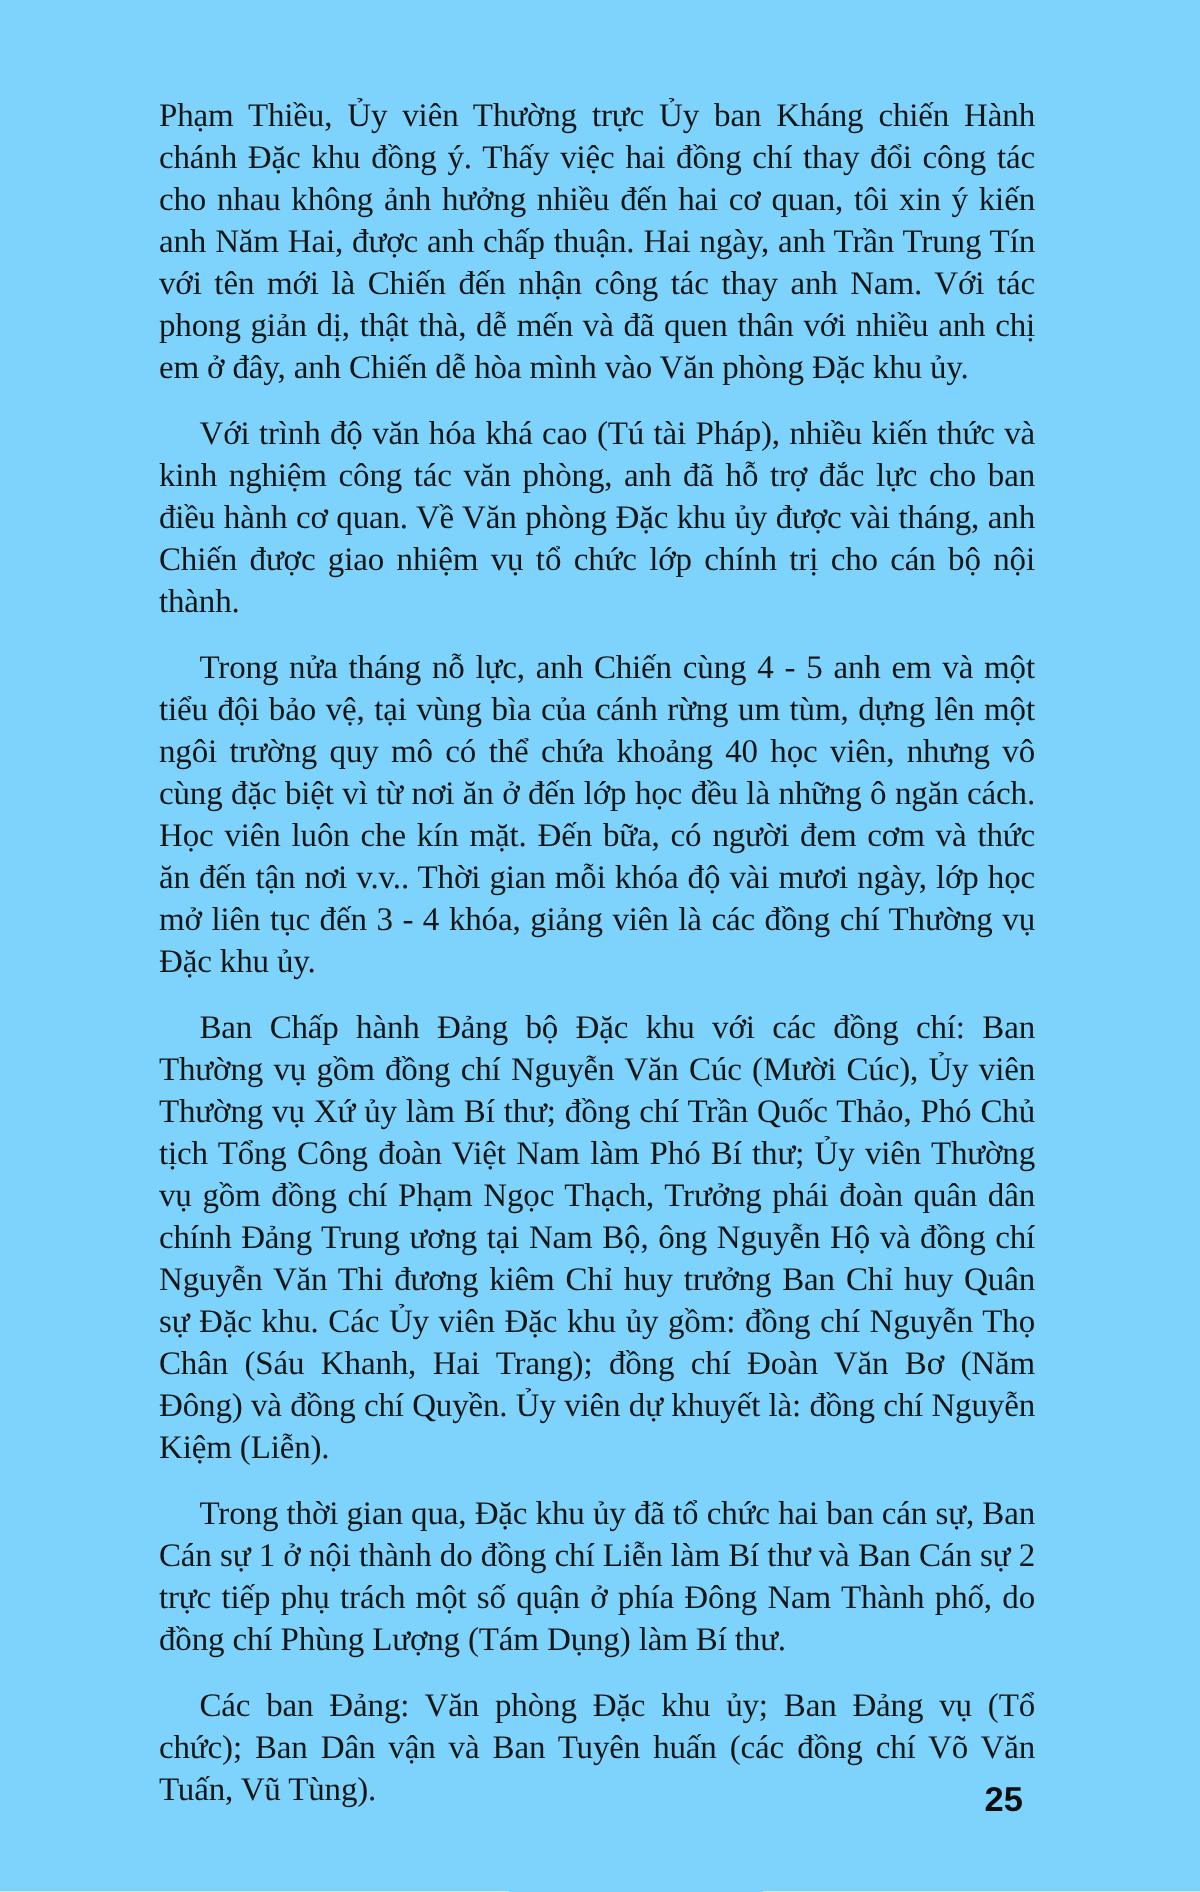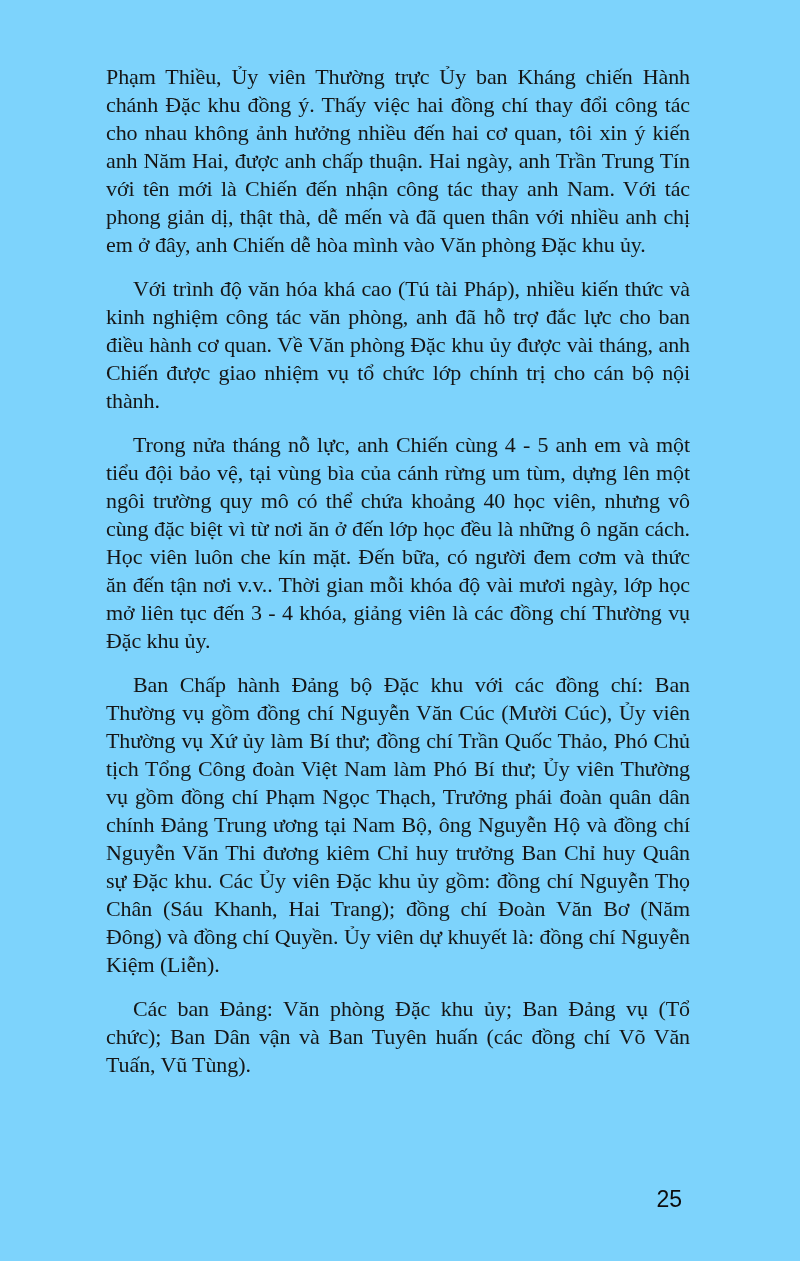--- a/index.html
+++ b/index.html
@@ -52,6 +52,7 @@
     <p>Với trình độ văn hóa khá cao (Tú tài Pháp), nhiều kiến thức và kinh nghiệm công tác văn phòng, anh đã hỗ trợ đắc lực cho ban điều hành cơ quan. Về Văn phòng Đặc khu ủy được vài tháng, anh Chiến được giao nhiệm vụ tổ chức lớp chính trị cho cán bộ nội thành.</p>
     <p>Trong nửa tháng nỗ lực, anh Chiến cùng 4 - 5 anh em và một tiểu đội bảo vệ, tại vùng bìa của cánh rừng um tùm, dựng lên một ngôi trường quy mô có thể chứa khoảng 40 học viên, nhưng vô cùng đặc biệt vì từ nơi ăn ở đến lớp học đều là những ô ngăn cách. Học viên luôn che kín mặt. Đến bữa, có người đem cơm và thức ăn đến tận nơi v.v.. Thời gian mỗi khóa độ vài mươi ngày, lớp học mở liên tục đến 3 - 4 khóa, giảng viên là các đồng chí Thường vụ Đặc khu ủy.</p>
     <p>Ban Chấp hành Đảng bộ Đặc khu với các đồng chí: Ban Thường vụ gồm đồng chí Nguyễn Văn Cúc (Mười Cúc), Ủy viên Thường vụ Xứ ủy làm Bí thư; đồng chí Trần Quốc Thảo, Phó Chủ tịch Tổng Công đoàn Việt Nam làm Phó Bí thư; Ủy viên Thường vụ gồm đồng chí Phạm Ngọc Thạch, Trưởng phái đoàn quân dân chính Đảng Trung ương tại Nam Bộ, ông Nguyễn Hộ và đồng chí Nguyễn Văn Thi đương kiêm Chỉ huy trưởng Ban Chỉ huy Quân sự Đặc khu. Các Ủy viên Đặc khu ủy gồm: đồng chí Nguyễn Thọ Chân (Sáu Khanh, Hai Trang); đồng chí Đoàn Văn Bơ (Năm Đông) và đồng chí Quyền. Ủy viên dự khuyết là: đồng chí Nguyễn Kiệm (Liễn).</p>
+    <p>Trong thời gian qua, Đặc khu ủy đã tổ chức hai ban cán sự, Ban Cán sự 1 ở nội thành do đồng chí Liễn làm Bí thư và Ban Cán sự 2 trực tiếp phụ trách một số quận ở phía Đông Nam Thành phố, do đồng chí Phùng Lượng (Tám Dụng) làm Bí thư.</p>
     <p>Các ban Đảng: Văn phòng Đặc khu ủy; Ban Đảng vụ (Tổ chức); Ban Dân vận và Ban Tuyên huấn (các đồng chí Võ Văn Tuấn, Vũ Tùng).</p>
   </div>
   <div class="page-number">25</div>

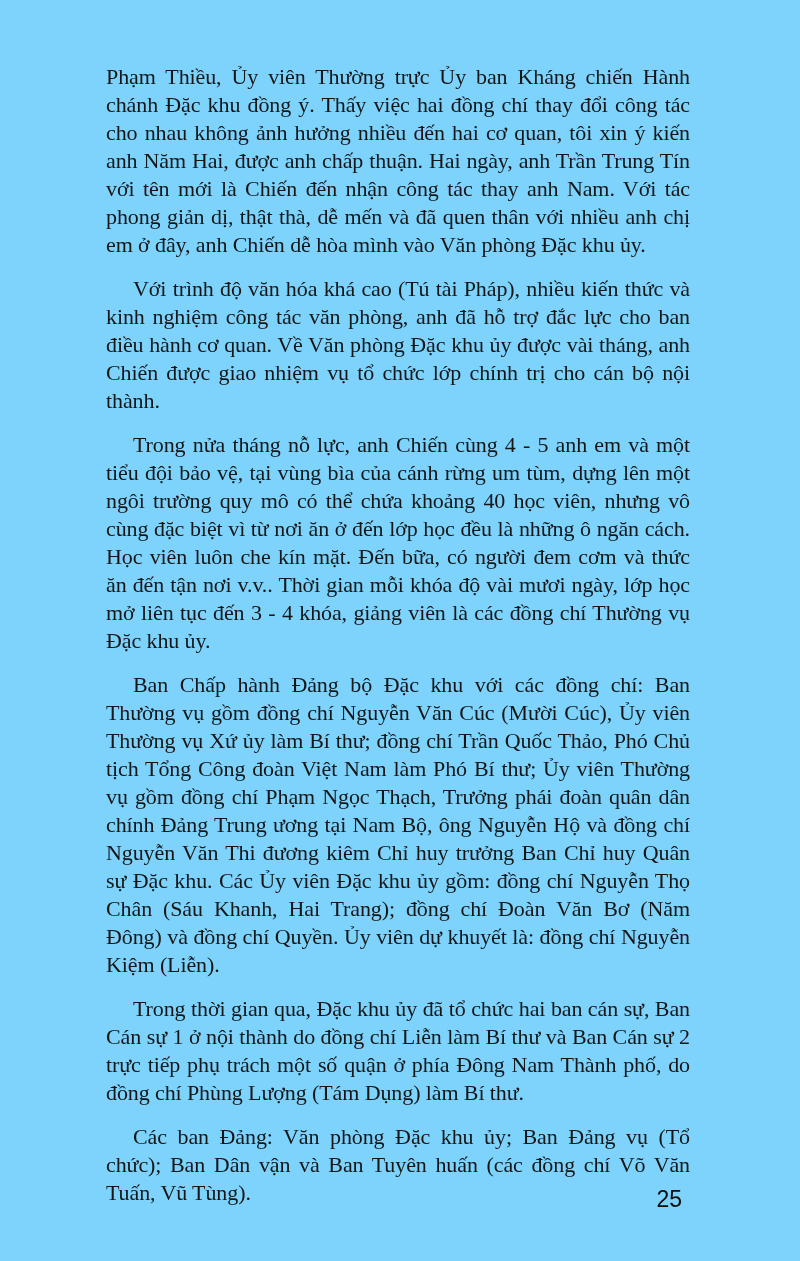--- a/index.html
+++ b/index.html
@@ -38,7 +38,7 @@
     top: 1186px;
     right: 118px;
     font-family: "Liberation Sans", "DejaVu Sans", sans-serif;
-    font-weight: normal;
+    font-weight: bold;
     font-size: 23px;
     color: #0d0d0d;
   }

